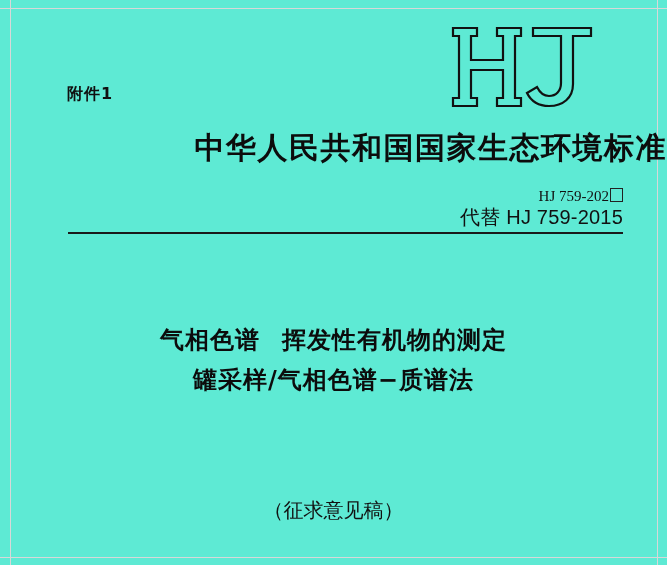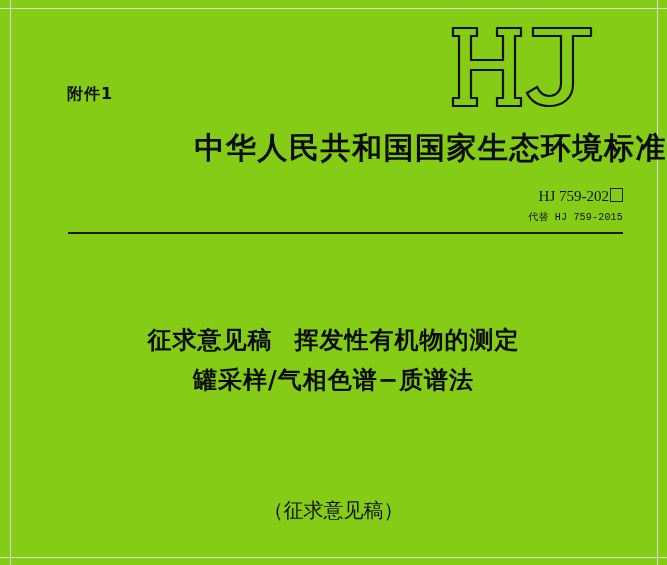--- a/index.html
+++ b/index.html
@@ -18,7 +18,7 @@
     position: relative;
     width: 667px;
     height: 565px;
-    background: #84cc16;
+    background: #5eead4;
     box-sizing: border-box;
   }
 

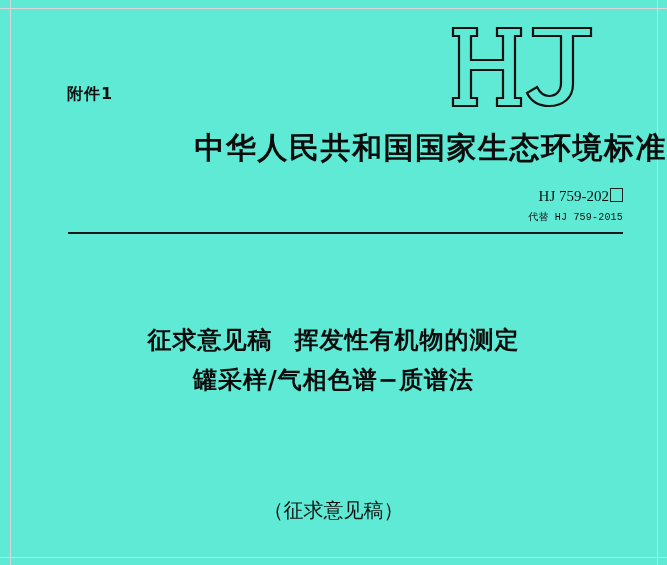--- a/index.html
+++ b/index.html
@@ -95,8 +95,8 @@
     letter-spacing: 0.2px;
   }
   .code-block .cjk {
-    font-family: Liberation Mono, monospace;
-    font-size: 10px;
+    font-family: Liberation Sans, sans-serif;
+    font-size: 20px;
   }
   .empty-box {
     display: inline-block;

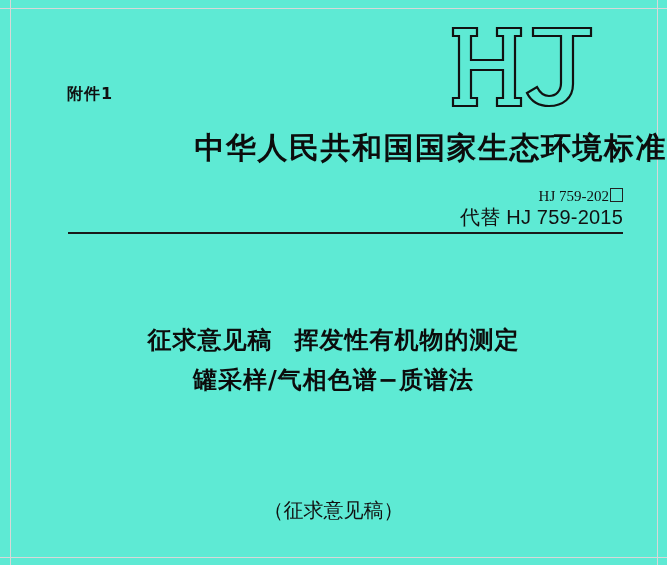--- a/index.html
+++ b/index.html
@@ -189,7 +189,7 @@
 
   <div class="doc-title-cn">
     <span class="ln">
-      <span>征求意见稿</span><span class="gap"></span><span>挥发性有机物的测定</span>
+      <span>气相色谱</span><span class="gap"></span><span>挥发性有机物的测定</span>
     </span>
     <span class="ln">罐采样/气相色谱−质谱法</span>
   </div>

